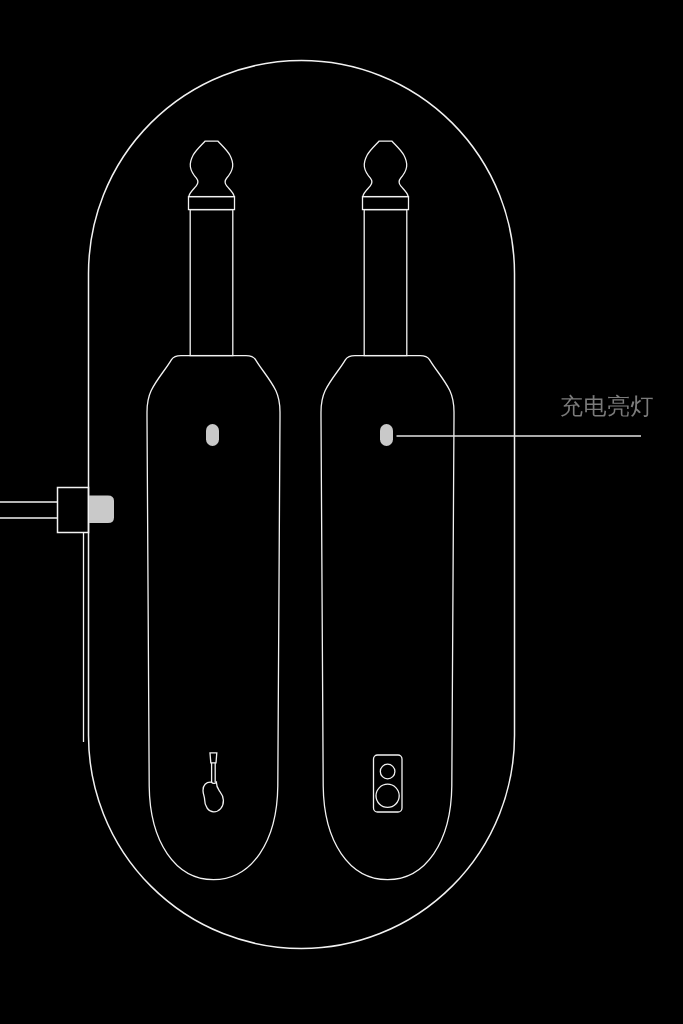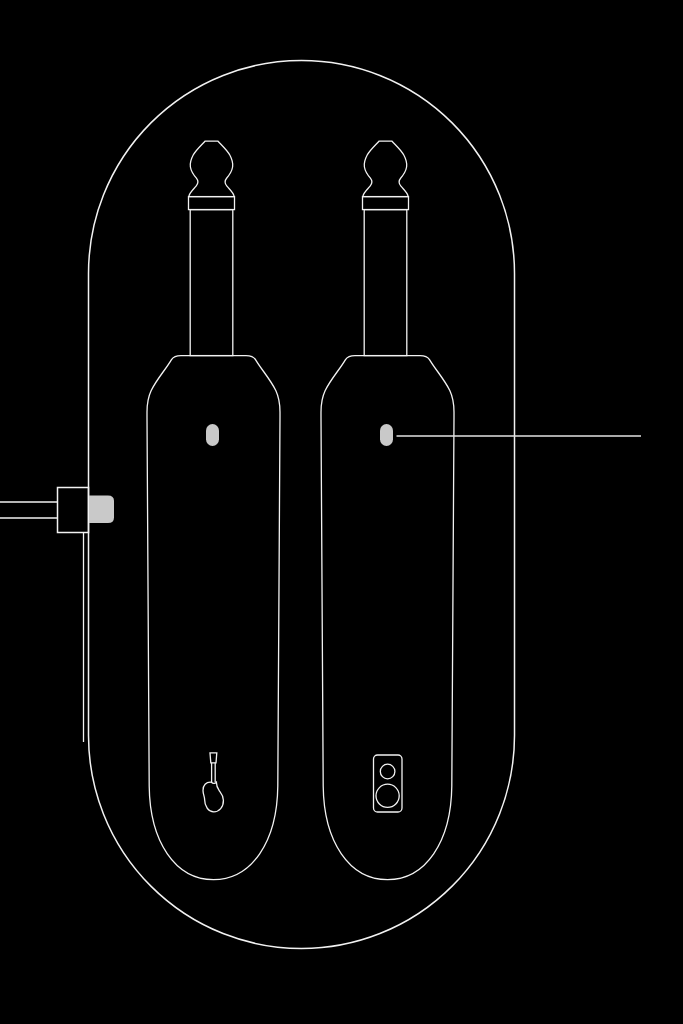--- a/index.html
+++ b/index.html
@@ -119,6 +119,7 @@
     <line x1="396.5" y1="436" x2="641" y2="436" stroke="#e2e2e2" stroke-width="1.3"></line>
   </svg>
 
+  <div class="charging-label">充电亮灯</div>
 </div>
 
 </body></html>

